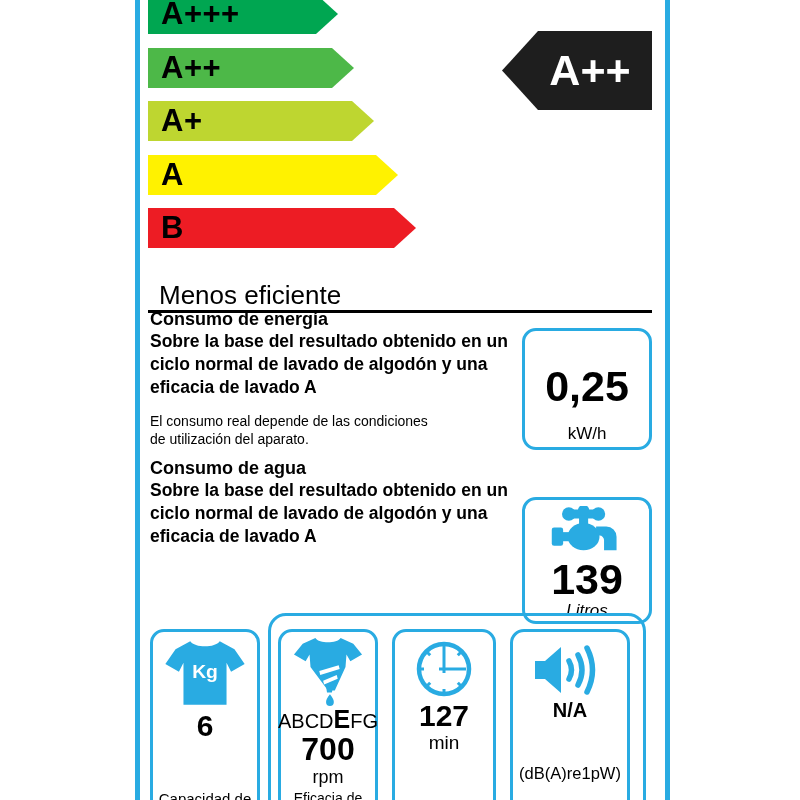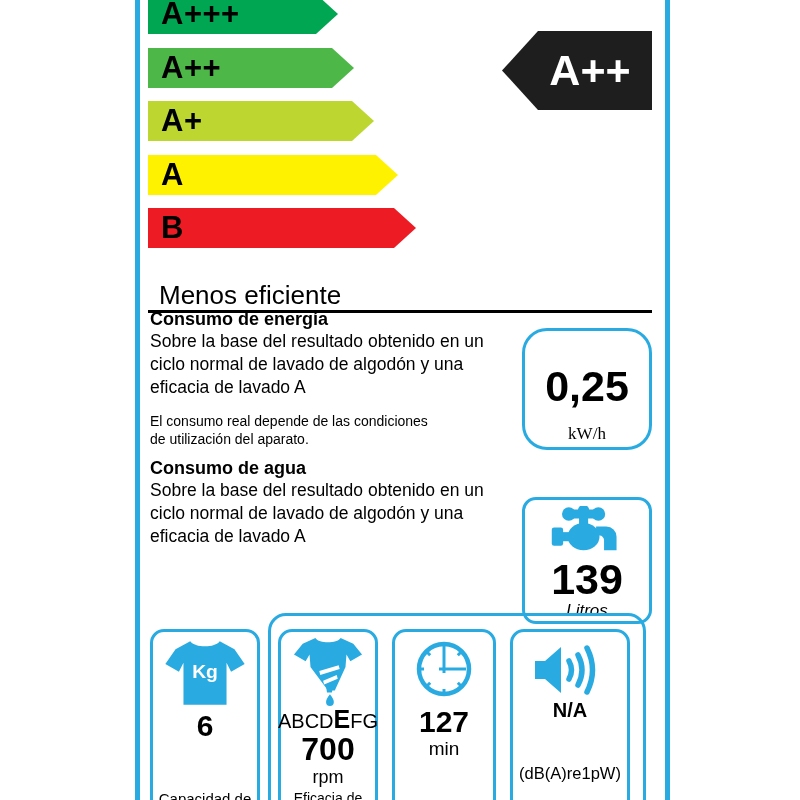--- a/index.html
+++ b/index.html
@@ -44,7 +44,7 @@
   
   .section { position: absolute; left: 150px; width: 365px; }
   .section-title { font-size: 18px; font-weight: bold; line-height: 22px; }
-  .section-body  { font-size: 17.5px; line-height: 23px; }
+  .section-body  { font-size: 17.5px; line-height: 23px; font-weight: bold; }
   .section-note  { font-size: 14px; line-height: 18px; margin-top: 13px; }
   .energy-section { top: 308px; }
   .water-section  { top: 457px; }

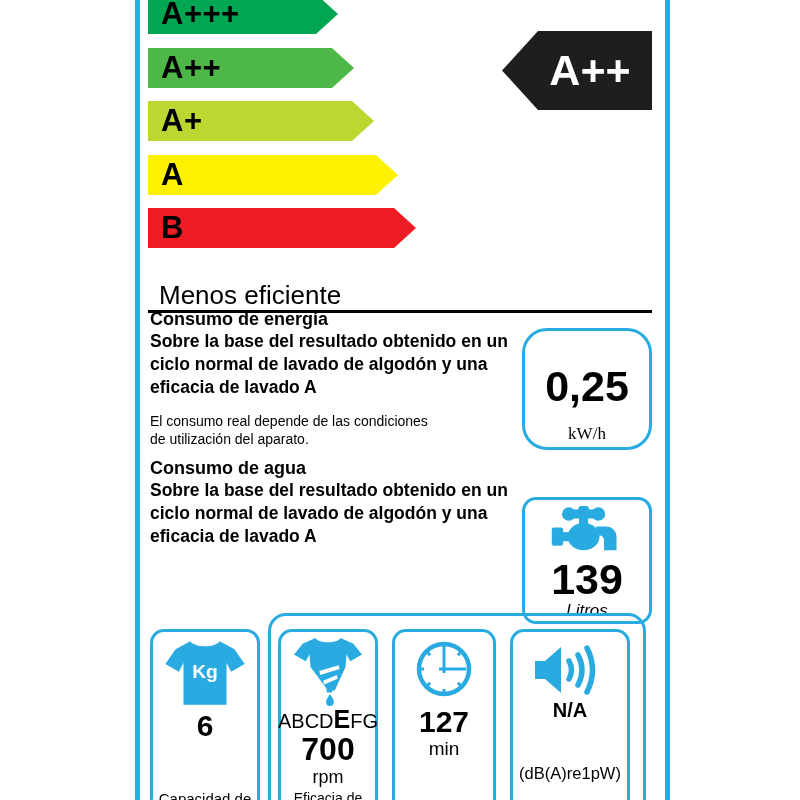--- a/index.html
+++ b/index.html
@@ -56,7 +56,7 @@
     box-sizing: border-box; background: #fff;
     display: flex; flex-direction: column; align-items: center;
   }
-  .energy-box { top: 328px; height: 122px; border-radius: 25px; }
+  .energy-box { top: 328px; height: 122px; }
   .water-box  { top: 468px; height: 127px; margin-top: 29px; }
   .big-value { font-size: 43px; font-weight: bold; line-height: 1; }
   .energy-box .big-value { margin-top: 34px; }

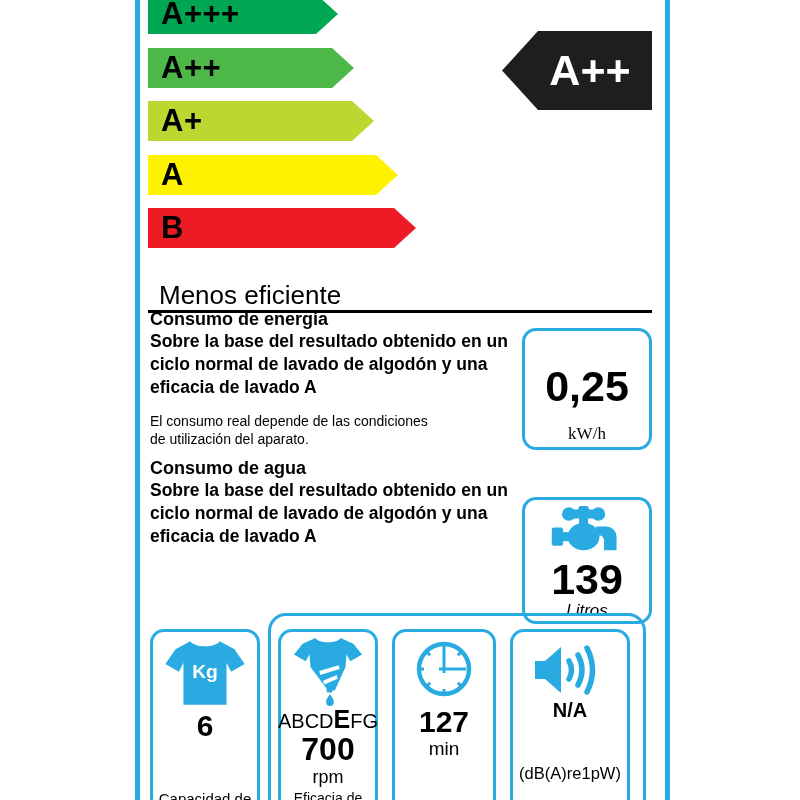--- a/index.html
+++ b/index.html
@@ -62,7 +62,7 @@
   .energy-box .big-value { margin-top: 34px; }
   .water-box  .big-value { margin-top: 2px; }
   .unit-label { font-size: 17px; }
-  .energy-box .unit-label { margin-top: 16px; font-family: Liberation Serif, serif; }
+  .energy-box .unit-label { margin-top: 16px; }
   .water-box  .unit-label { margin-top: 0; font-style: italic; }
   .water-box svg { margin-top: 6px; }
 

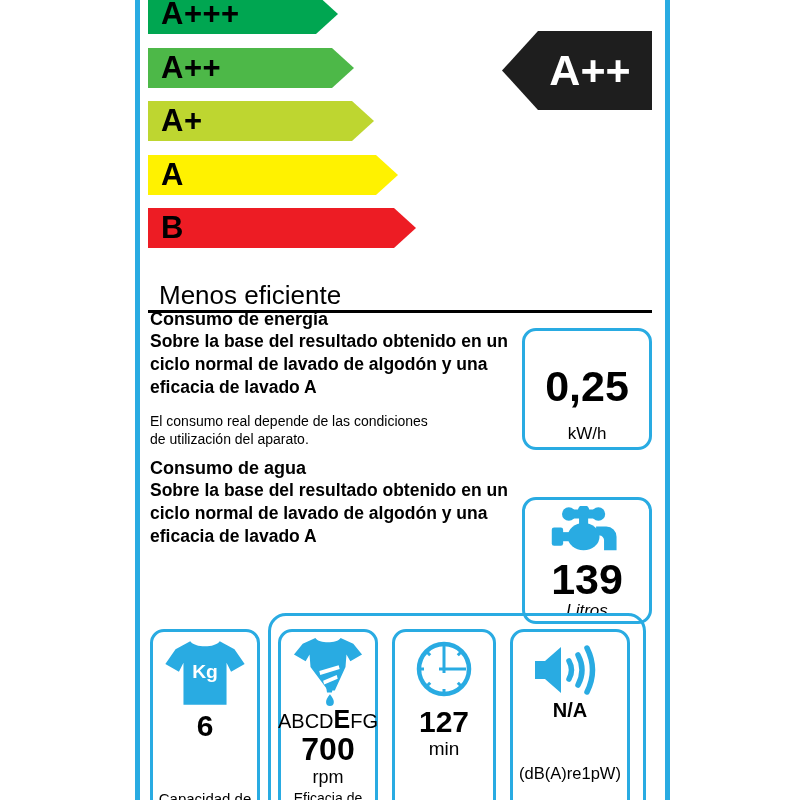--- a/index.html
+++ b/index.html
@@ -89,7 +89,7 @@
   .spin-box .val { font-size: 32px; }
   .spin-box .unit { font-size: 18px; line-height: 20px; }
   .spin-caption { font-size: 14px; line-height: 16px; text-align: center; margin-top: 3px; white-space: nowrap; }
-  .time-box .val { font-size: 30px; margin-top: 6px; }
+  .time-box .val { font-size: 30px; }
   .time-box .unit { font-size: 19px; }
   .noise-box .val { font-size: 20px; margin-top: 2px; }
   .noise-box .unit { font-size: 16.5px; white-space: nowrap; margin-top: 43px; }

